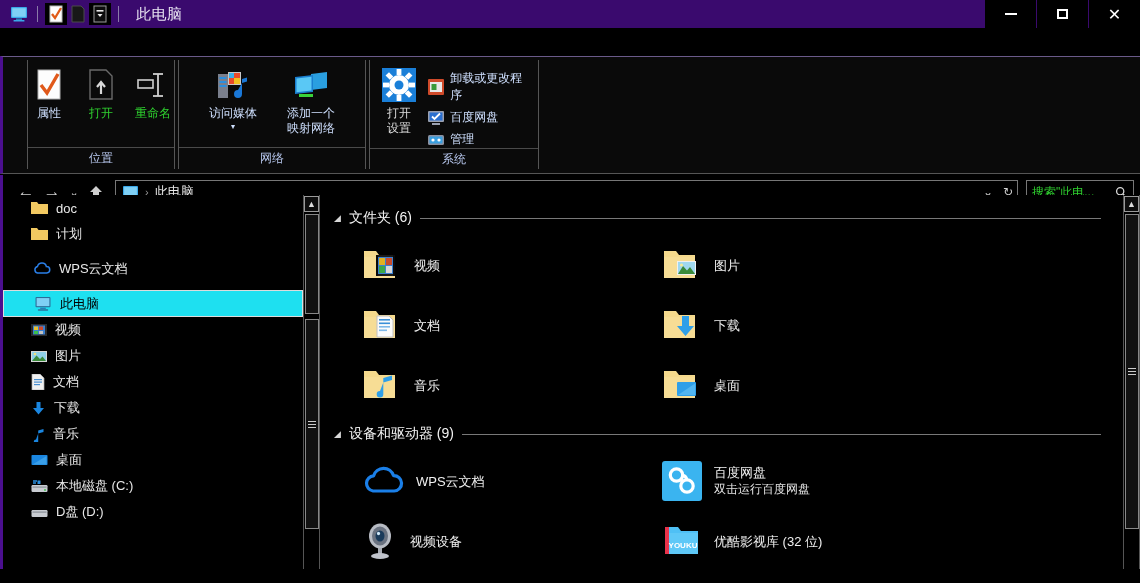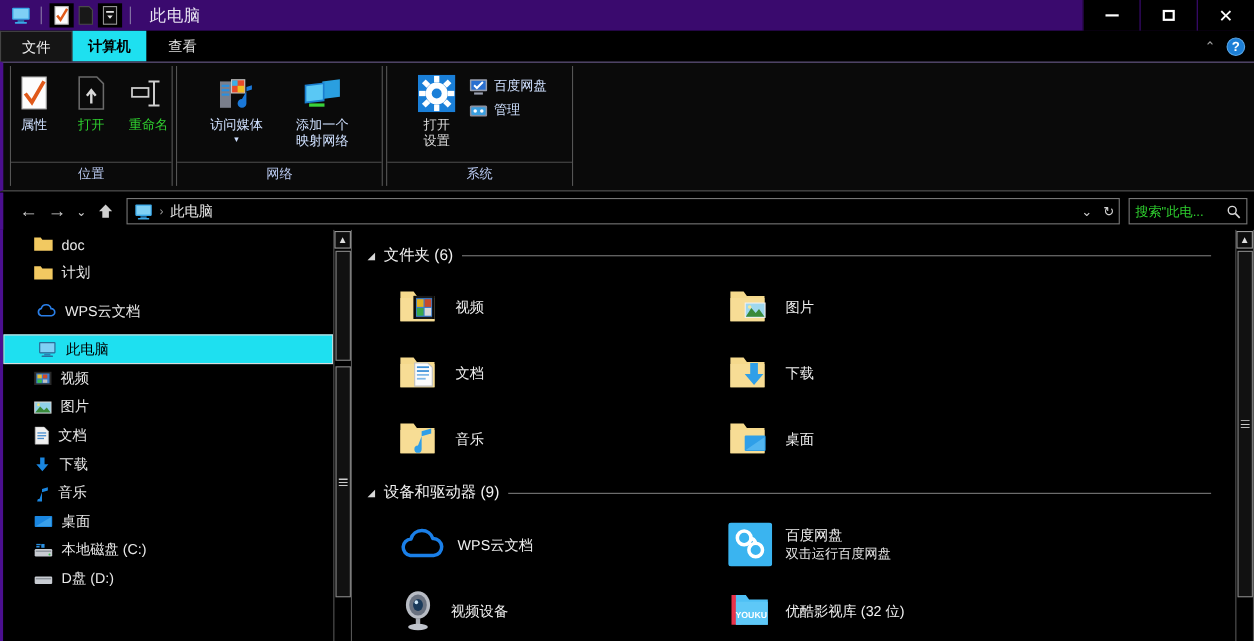--- a/index.html
+++ b/index.html
@@ -180,15 +180,6 @@
     </div>
   </div>
 
-  <div class="tabstrip">
-    <div class="tab file">文件</div>
-    <div class="tab active">计算机</div>
-    <div class="tab">查看</div>
-    <div class="tabstrip-right">
-      <div class="caret-up">⌃</div>
-      <div class="help-icon">?</div>
-    </div>
-  </div>
 
   <div class="ribbon">
 

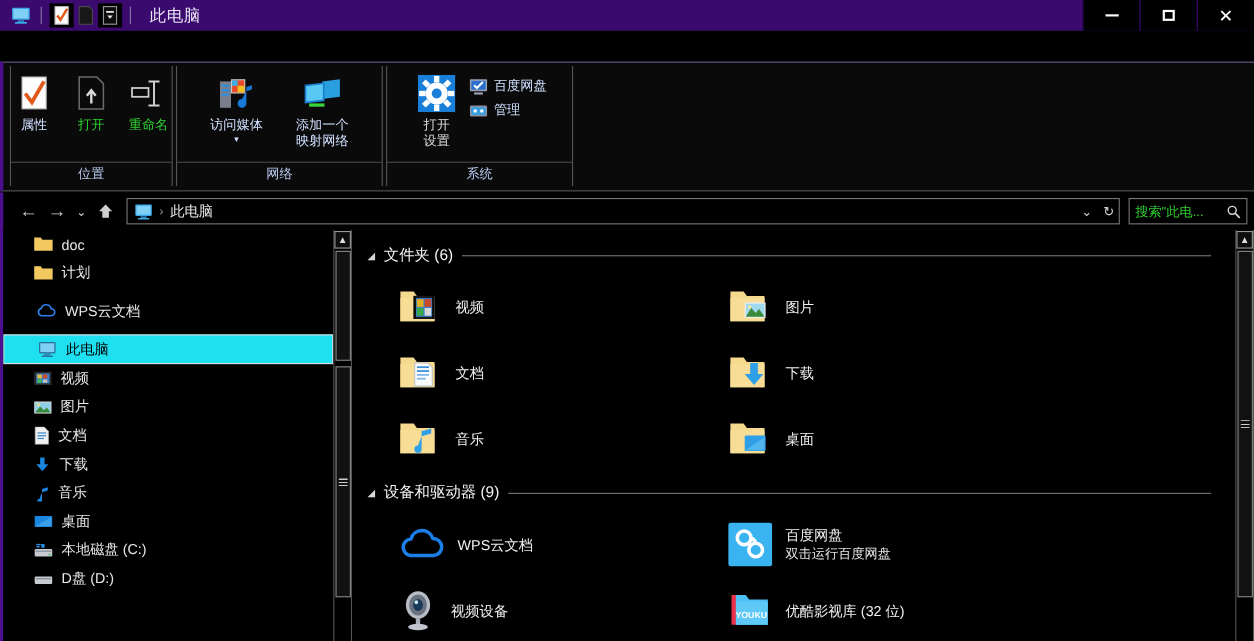--- a/index.html
+++ b/index.html
@@ -286,6 +286,16 @@
           <div class="smallrow">
             <span>
               <svg width="16" height="16" viewBox="0 0 16 16">
+                <rect x="0" y="0" width="16" height="16" rx="1" fill="#cf4a2a"></rect>
+                <rect x="2" y="3" width="12" height="10" fill="#e8e8e8"></rect>
+                <rect x="3.5" y="5" width="5" height="6" fill="#3a9a3a"></rect>
+              </svg>
+            </span>
+            <span>卸载或更改程序</span>
+          </div>
+          <div class="smallrow">
+            <span>
+              <svg width="16" height="16" viewBox="0 0 16 16">
                 <rect x="0" y="1" width="16" height="11" rx="1" fill="#9aa0b0"></rect>
                 <rect x="1.5" y="2.5" width="13" height="8" fill="#2a6fd0"></rect>
                 <path d="M4 6.5 L6.5 9 L12 3.5" stroke="#fff" stroke-width="1.8" fill="none"></path>

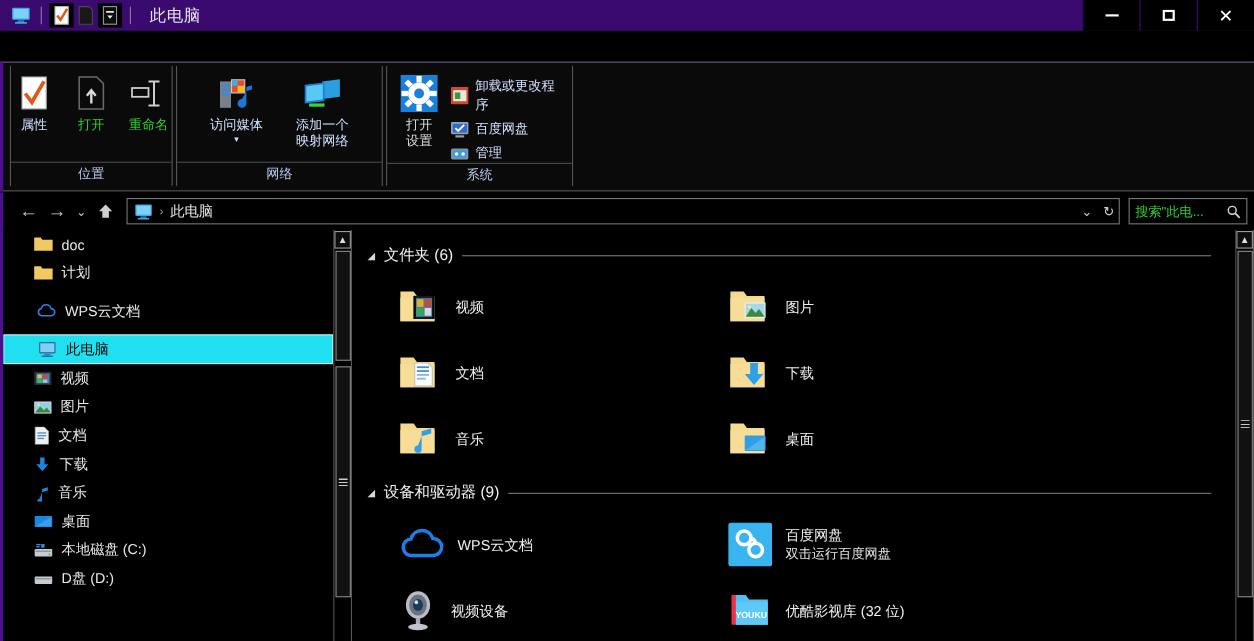--- a/index.html
+++ b/index.html
@@ -55,7 +55,7 @@
   }
   .rgroup { position:relative; border-right:1px solid #555; border-left:1px solid #555;
             display:flex; flex-direction:column; align-items:center; margin:3px 0 4px 3px;}
-  .rgroup:first-child { margin-left:6px; }
+  .rgroup:first-child { margin-left:24px; }
   .rgroup-body { flex:1; display:flex; align-items:flex-start; padding:6px 8px 0 8px; gap:2px;}
   .rgroup-label { height:22px; width:100%; display:flex; align-items:center;
                   justify-content:center; font-size:12px; color:#b9c9f0;

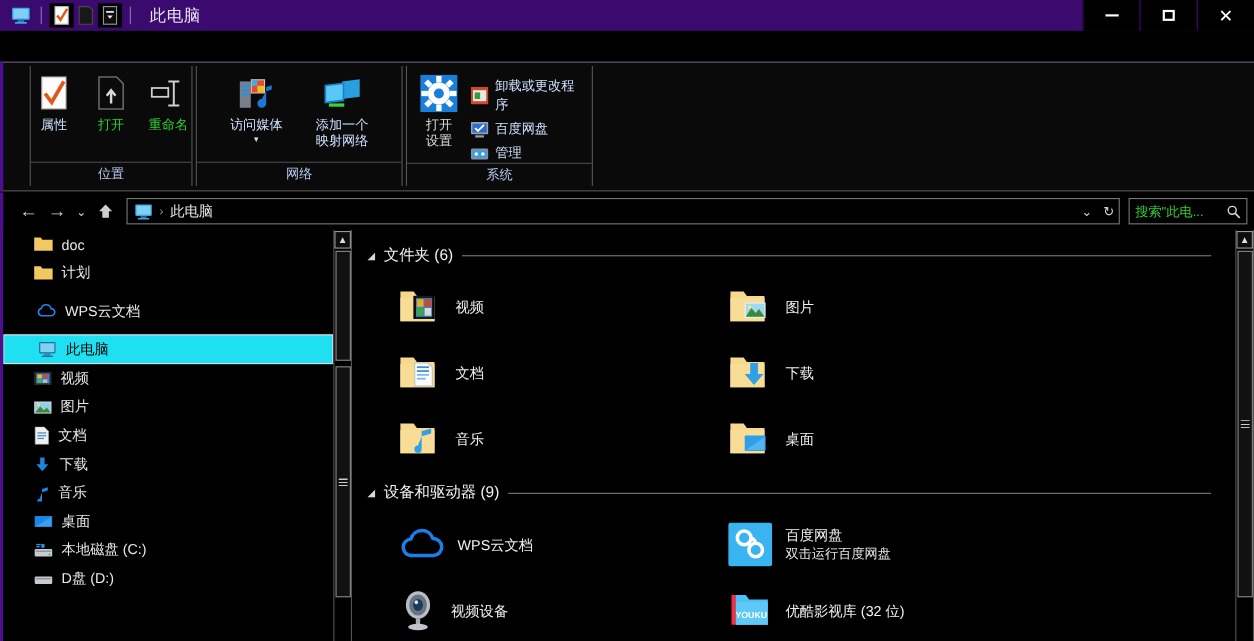--- a/index.html
+++ b/index.html
@@ -93,7 +93,7 @@
   .searchbox .mag { color:#d8d8d8; font-size:12px; }
 
   
-  .body { position:absolute; left:0; top:209px; width:1140px; height:374px;
+  .body { position:absolute; left:0; top:195px; width:1140px; height:374px;
           border-left:3px solid #4b0f8f; display:flex; }
   .navpane { width:300px; height:374px; background:#000; overflow:hidden; position:relative; }
   .treeitem { height:26px; display:flex; align-items:center; gap:8px;

